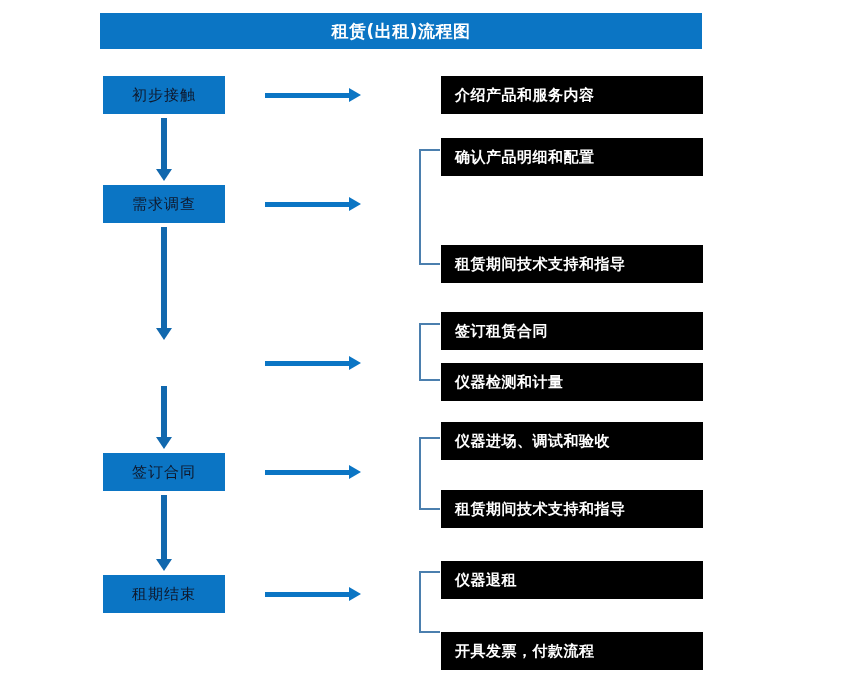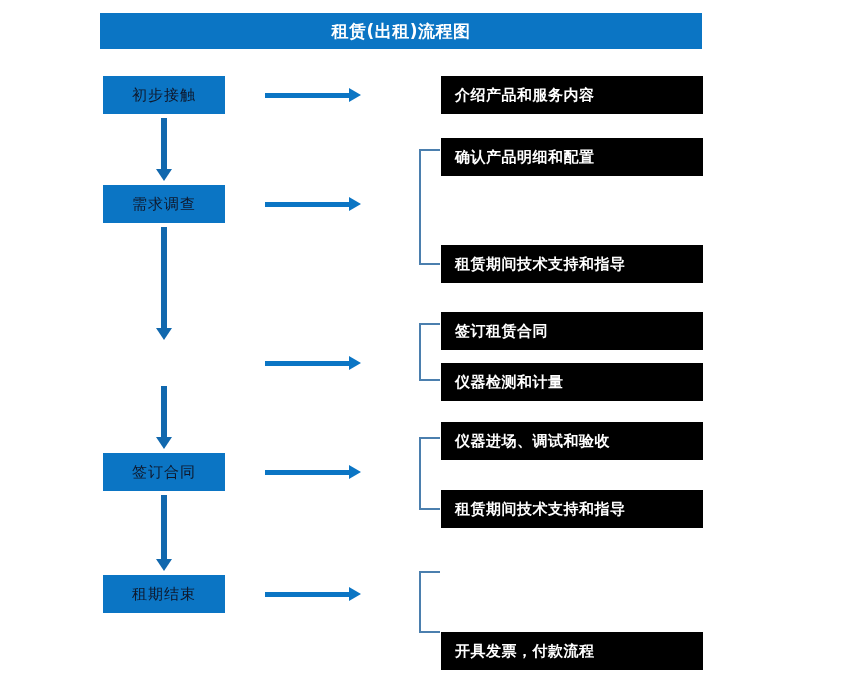--- a/index.html
+++ b/index.html
@@ -160,6 +160,7 @@
   <div class="detail-box" style="top:422px">仪器进场、调试和验收</div>
   <div class="detail-box" style="top:363px">仪器检测和计量</div>
   <div class="detail-box" style="top:490px">租赁期间技术支持和指导</div>
+  <div class="detail-box" style="top:561px">仪器退租</div>
   <div class="detail-box" style="top:632px">开具发票，付款流程</div>
 
 </div>

